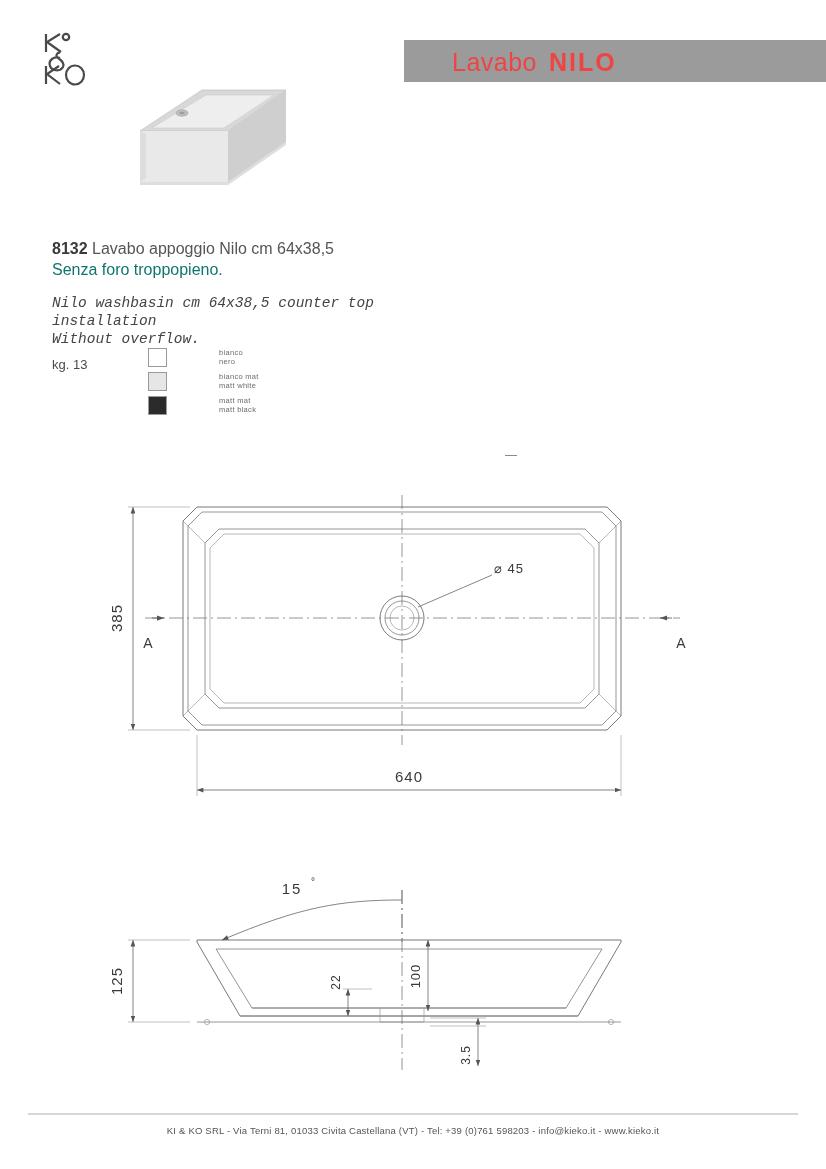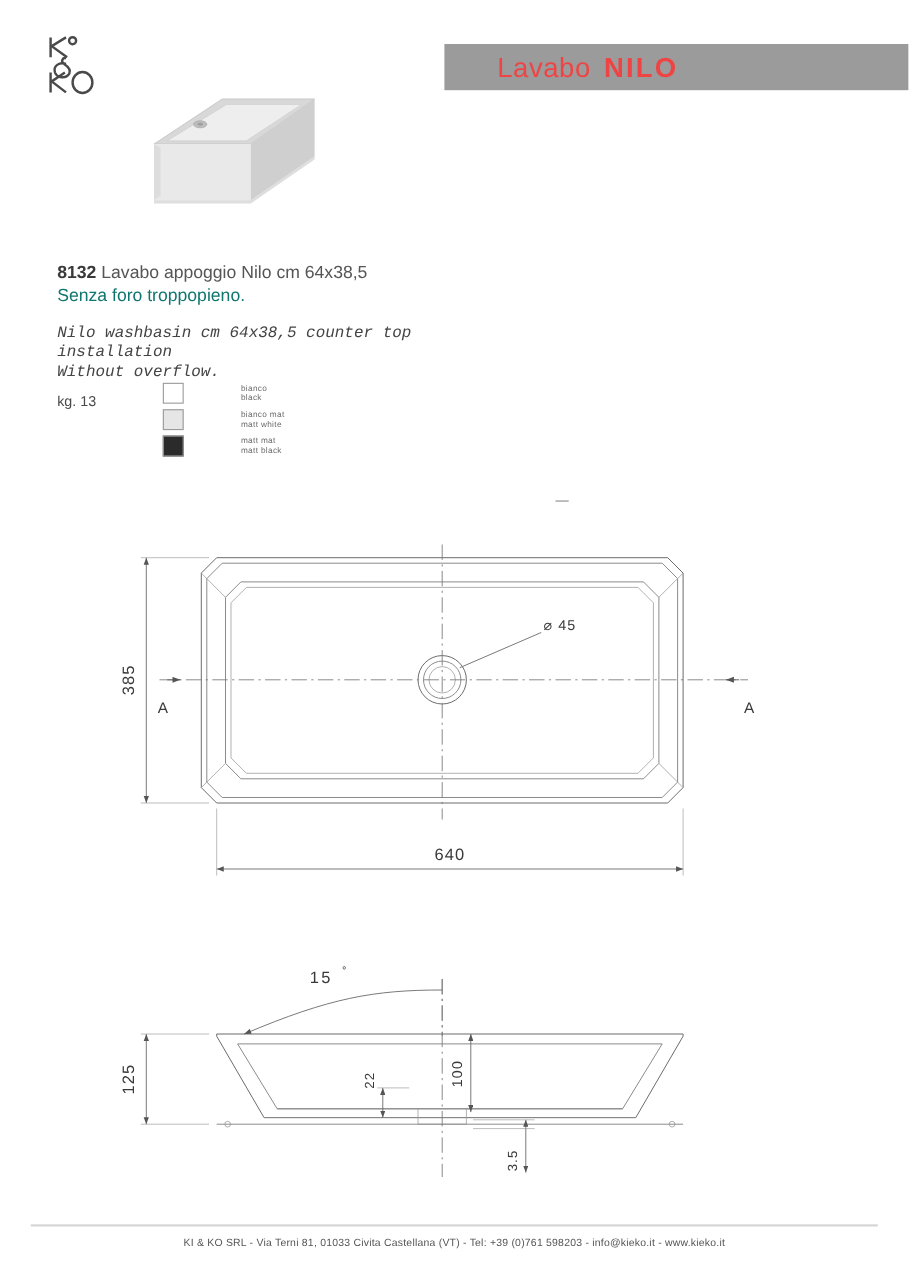--- a/index.html
+++ b/index.html
@@ -219,7 +219,7 @@
     <span class="sw" style="background:#ffffff"></span>
     <span class="sw-labels">
       <span>bianco</span><br>
-      <span>black</span>
+      <span>nero</span>
     </span>
   </div>
   <div class="swatch-row">

